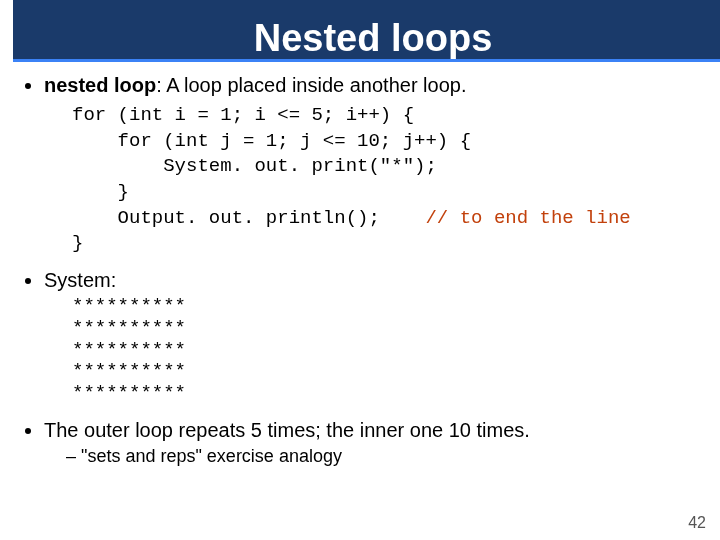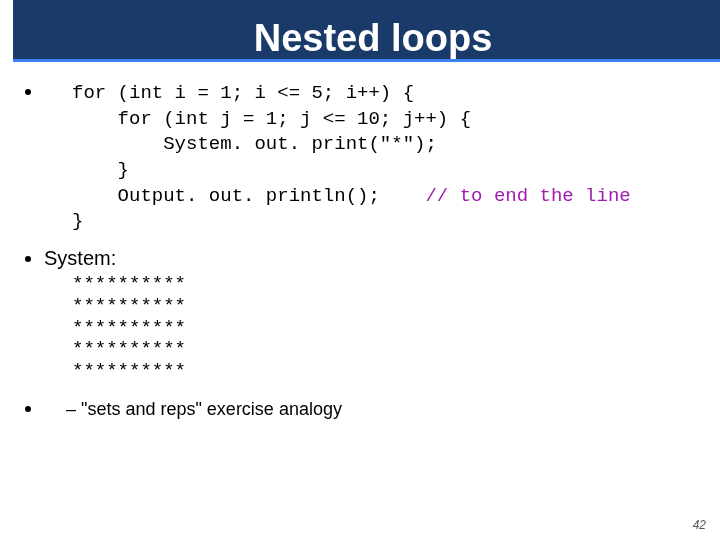--- a/index.html
+++ b/index.html
@@ -68,6 +68,9 @@
   <div class="content">
     <ul class="top">
       <li>
+        <span class="def-line">
+          <span class="def-term">nested loop</span><span>: A loop placed inside another loop.</span>
+        </span>
 <div class="code-block"><span>for (int i = 1; i &lt;= 5; i++) {</span>
 <span>    for (int j = 1; j &lt;= 10; j++) {</span>
 <span>        System. out. print("*");</span>

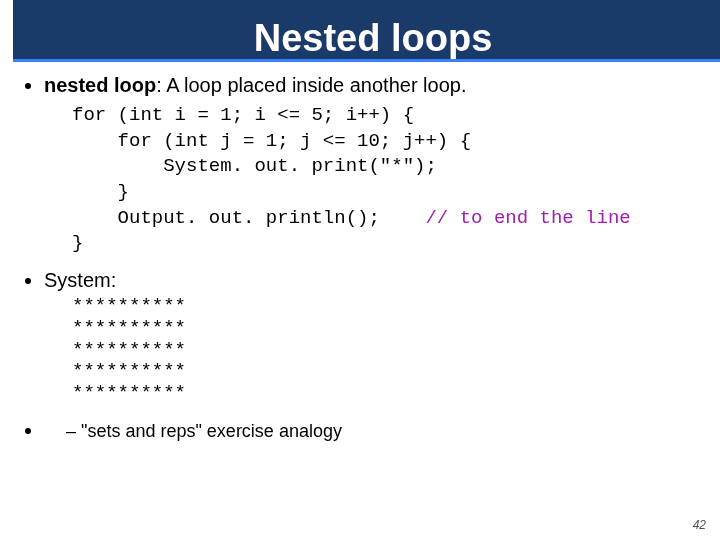--- a/index.html
+++ b/index.html
@@ -37,7 +37,7 @@
     margin: 6px 0 12px 28px;
     color: #000;
   }
-  .code-block .comment { color: #a21caf; }
+  .code-block .comment { color: #c2410c; }
   .output-block {
     font-family: "Courier New", Courier, monospace;
     font-size: 19px;

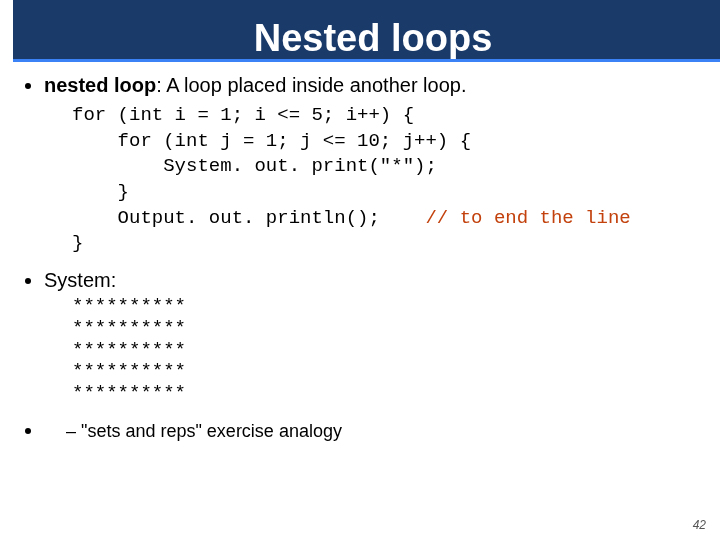--- a/index.html
+++ b/index.html
@@ -89,6 +89,7 @@
       </li>
 
       <li>
+        <span>The outer loop repeats 5 times; the inner one 10 times.</span>
         <ul class="sub">
           <li>"sets and reps" exercise analogy</li>
         </ul>

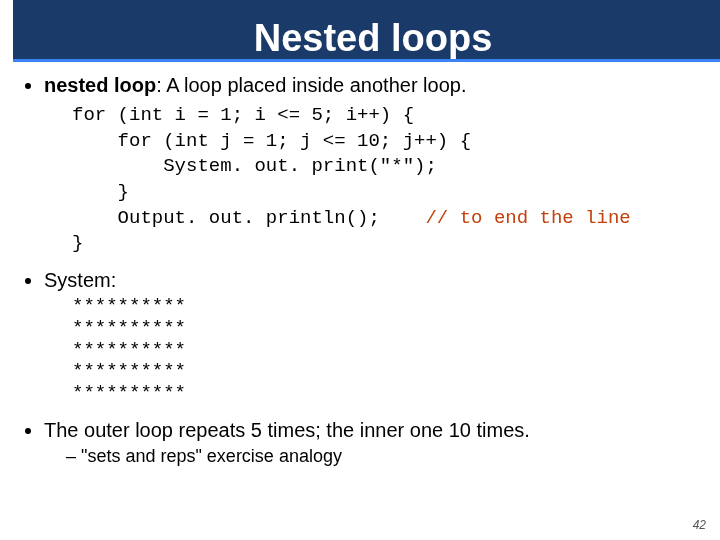--- a/index.html
+++ b/index.html
@@ -52,9 +52,8 @@
     position: absolute;
     bottom: 8px;
     right: 14px;
-    font-size: 12px;
+    font-size: 16px;
     color: #555;
-    font-style: italic;
   }
 </style>
 </head>

